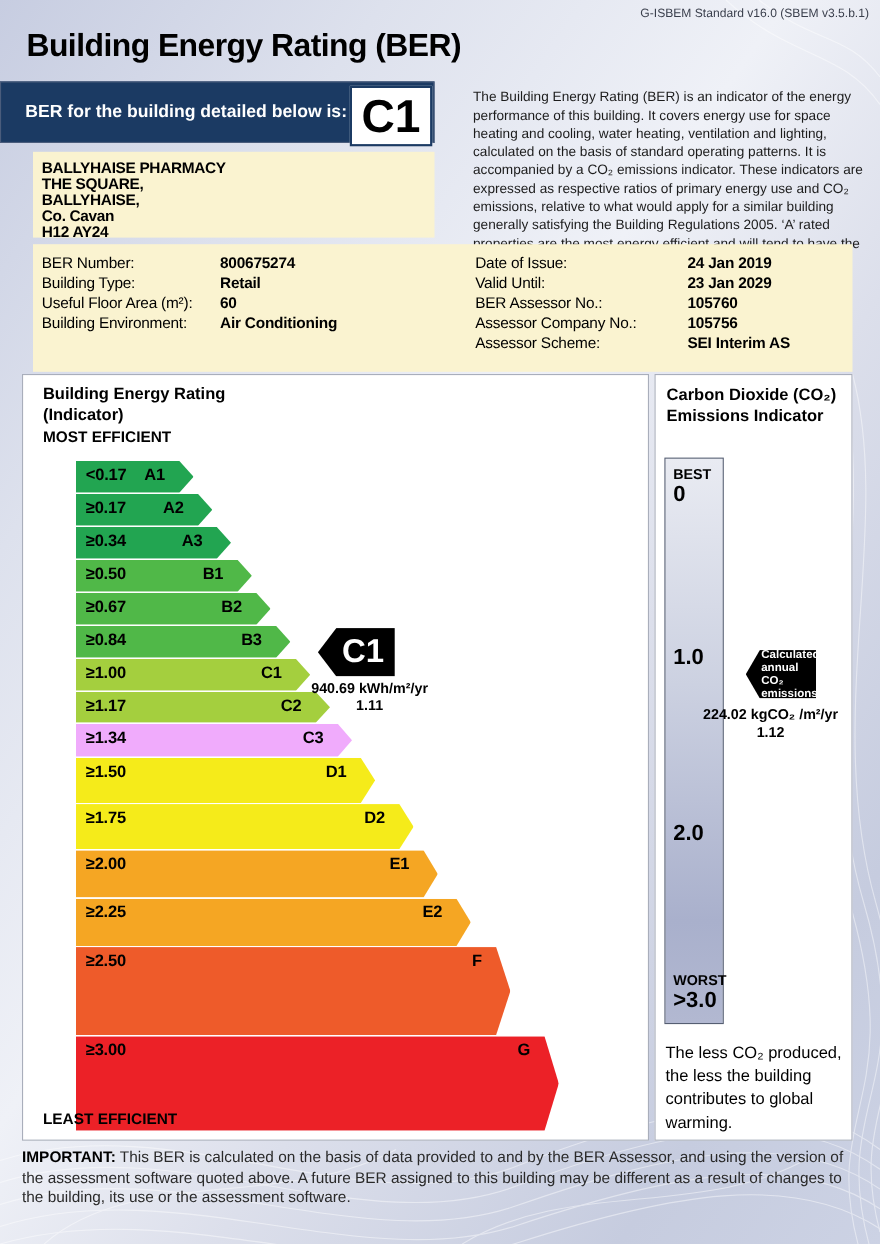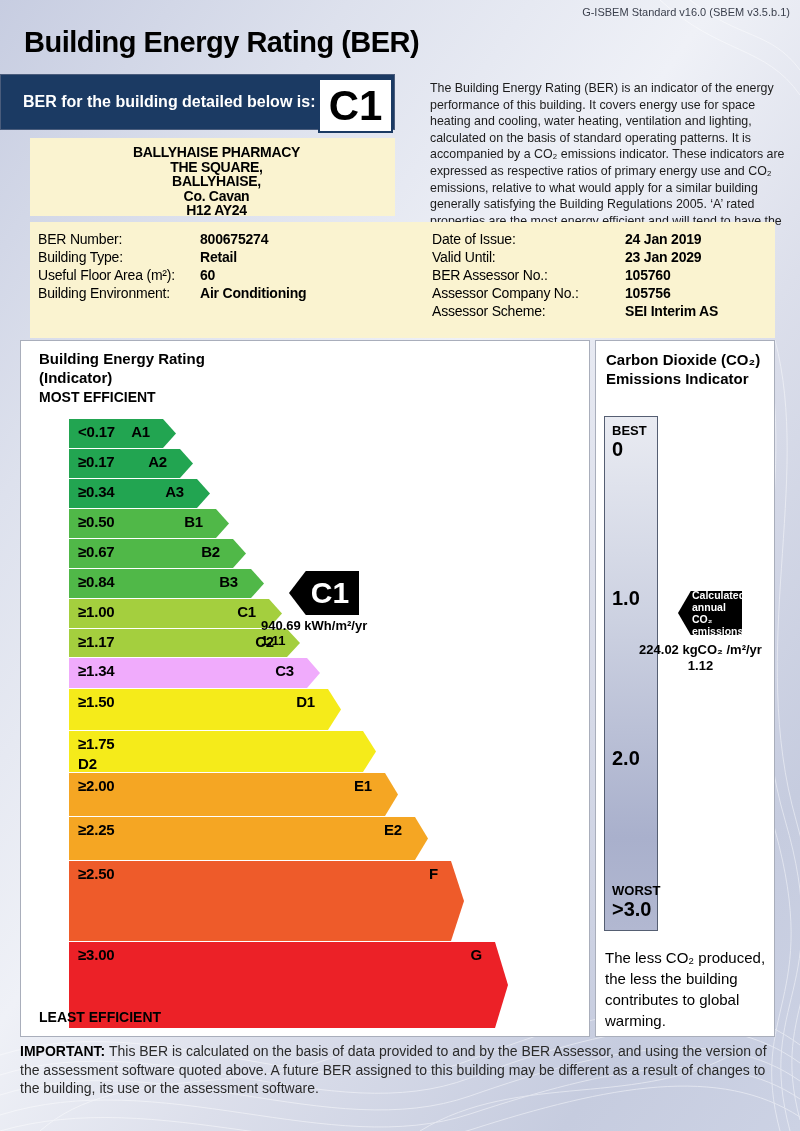--- a/index.html
+++ b/index.html
@@ -19,7 +19,7 @@
   .rating-box{position:absolute;left:318px;top:78px;width:71px;height:51px;background:#fff;border:2px solid #1b3a63;
     display:flex;align-items:center;justify-content:center;font-size:42px;font-weight:bold;z-index:2;}
 
-  .address-box{top:138px;left:30px;width:365px;height:78px;background:#faf3d0;padding:7px 0 0 8px;box-sizing:border-box;text-align:center;}
+  .address-box{top:138px;left:30px;width:365px;height:78px;background:#faf3d0;padding:7px 0 0 8px;box-sizing:border-box;}
   .address-line{font-size:14px;font-weight:bold;line-height:14.5px;letter-spacing:-0.3px;}
 
   .intro{top:80px;left:430px;width:362px;font-size:12.4px;line-height:16.6px;color:#1c1c1c;}

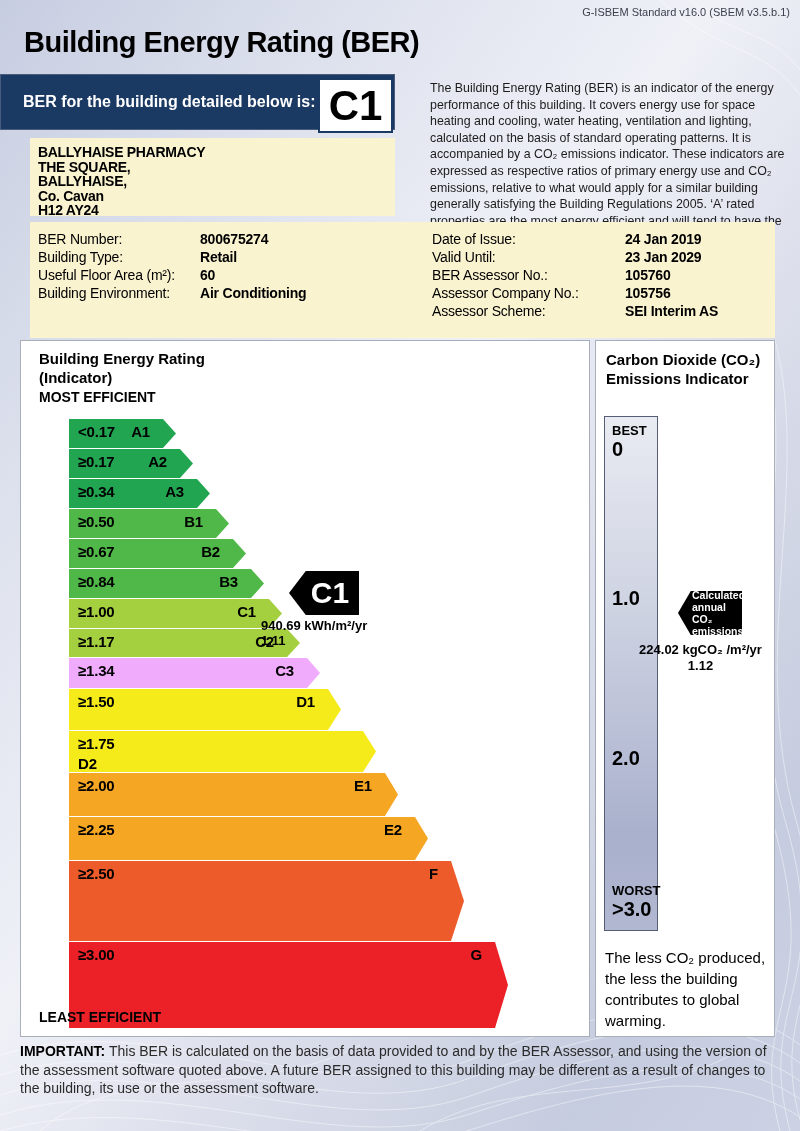--- a/index.html
+++ b/index.html
@@ -55,7 +55,7 @@
     clip-path:polygon(0 50%,24% 0,100% 0,100% 100%,24% 100%);
     display:flex;align-items:center;justify-content:center;padding-left:12px;box-sizing:border-box;
     color:#fff;font-size:30px;font-weight:bold;}
-  .rating-values{position:absolute;left:240px;top:277px;width:150px;font-weight:bold;font-size:13px;line-height:15px;}
+  .rating-values{position:absolute;left:240px;top:277px;width:150px;text-align:center;font-weight:bold;font-size:13px;line-height:15px;}
 
   .co2-title{position:absolute;left:10px;top:9px;font-size:15px;font-weight:bold;line-height:19px;}
   .co2-bar{position:absolute;left:8px;top:75px;width:54px;height:515px;border:1px solid #555e72;box-sizing:border-box;

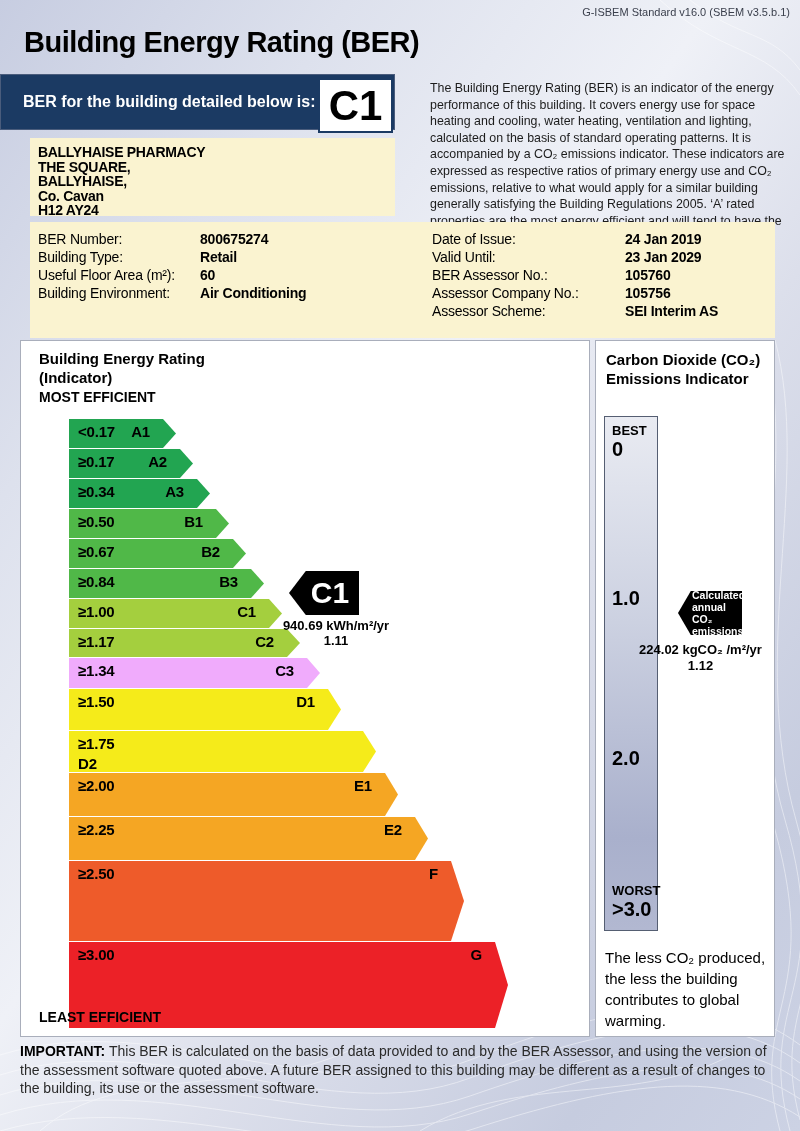--- a/index.html
+++ b/index.html
@@ -209,7 +209,7 @@
           <span class="thr">≥1.50</span>
           <span class="grade">D1</span>
         </div>
-      <div class="band" style="width: 307px; height: 41px; background: rgb(245, 235, 26); flex-direction: column;">
+      <div class="band" style="width: 307px; height: 41px; background: rgb(245, 235, 26);">
           <span class="thr">≥1.75</span>
           <span class="grade">D2</span>
         </div>

